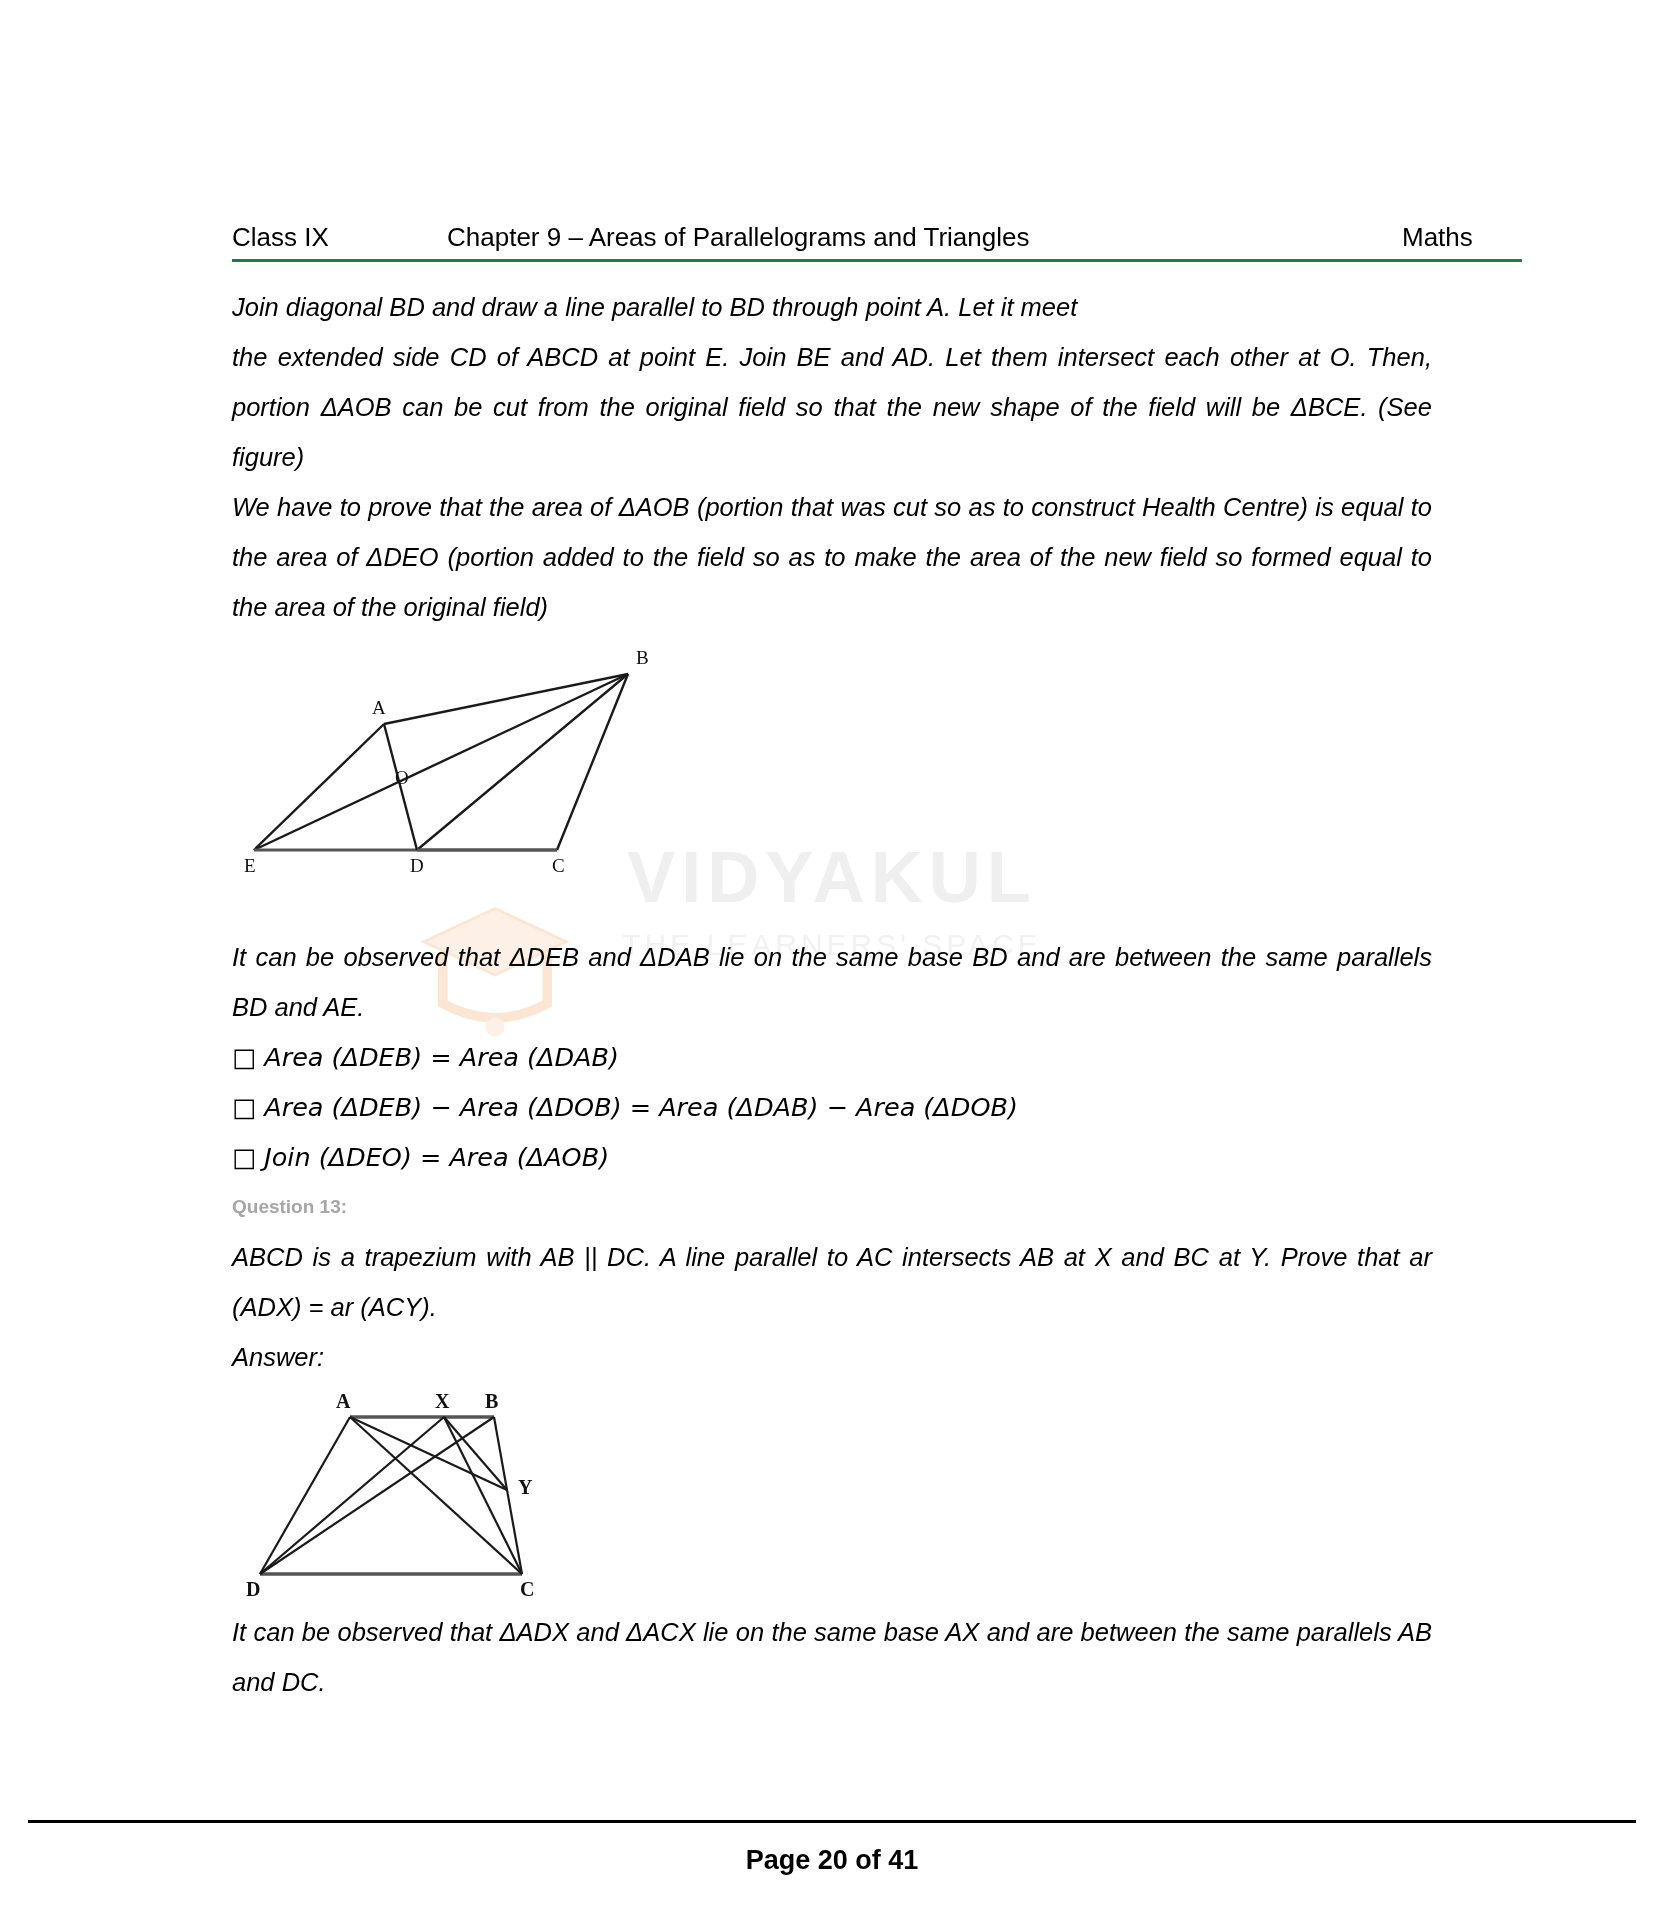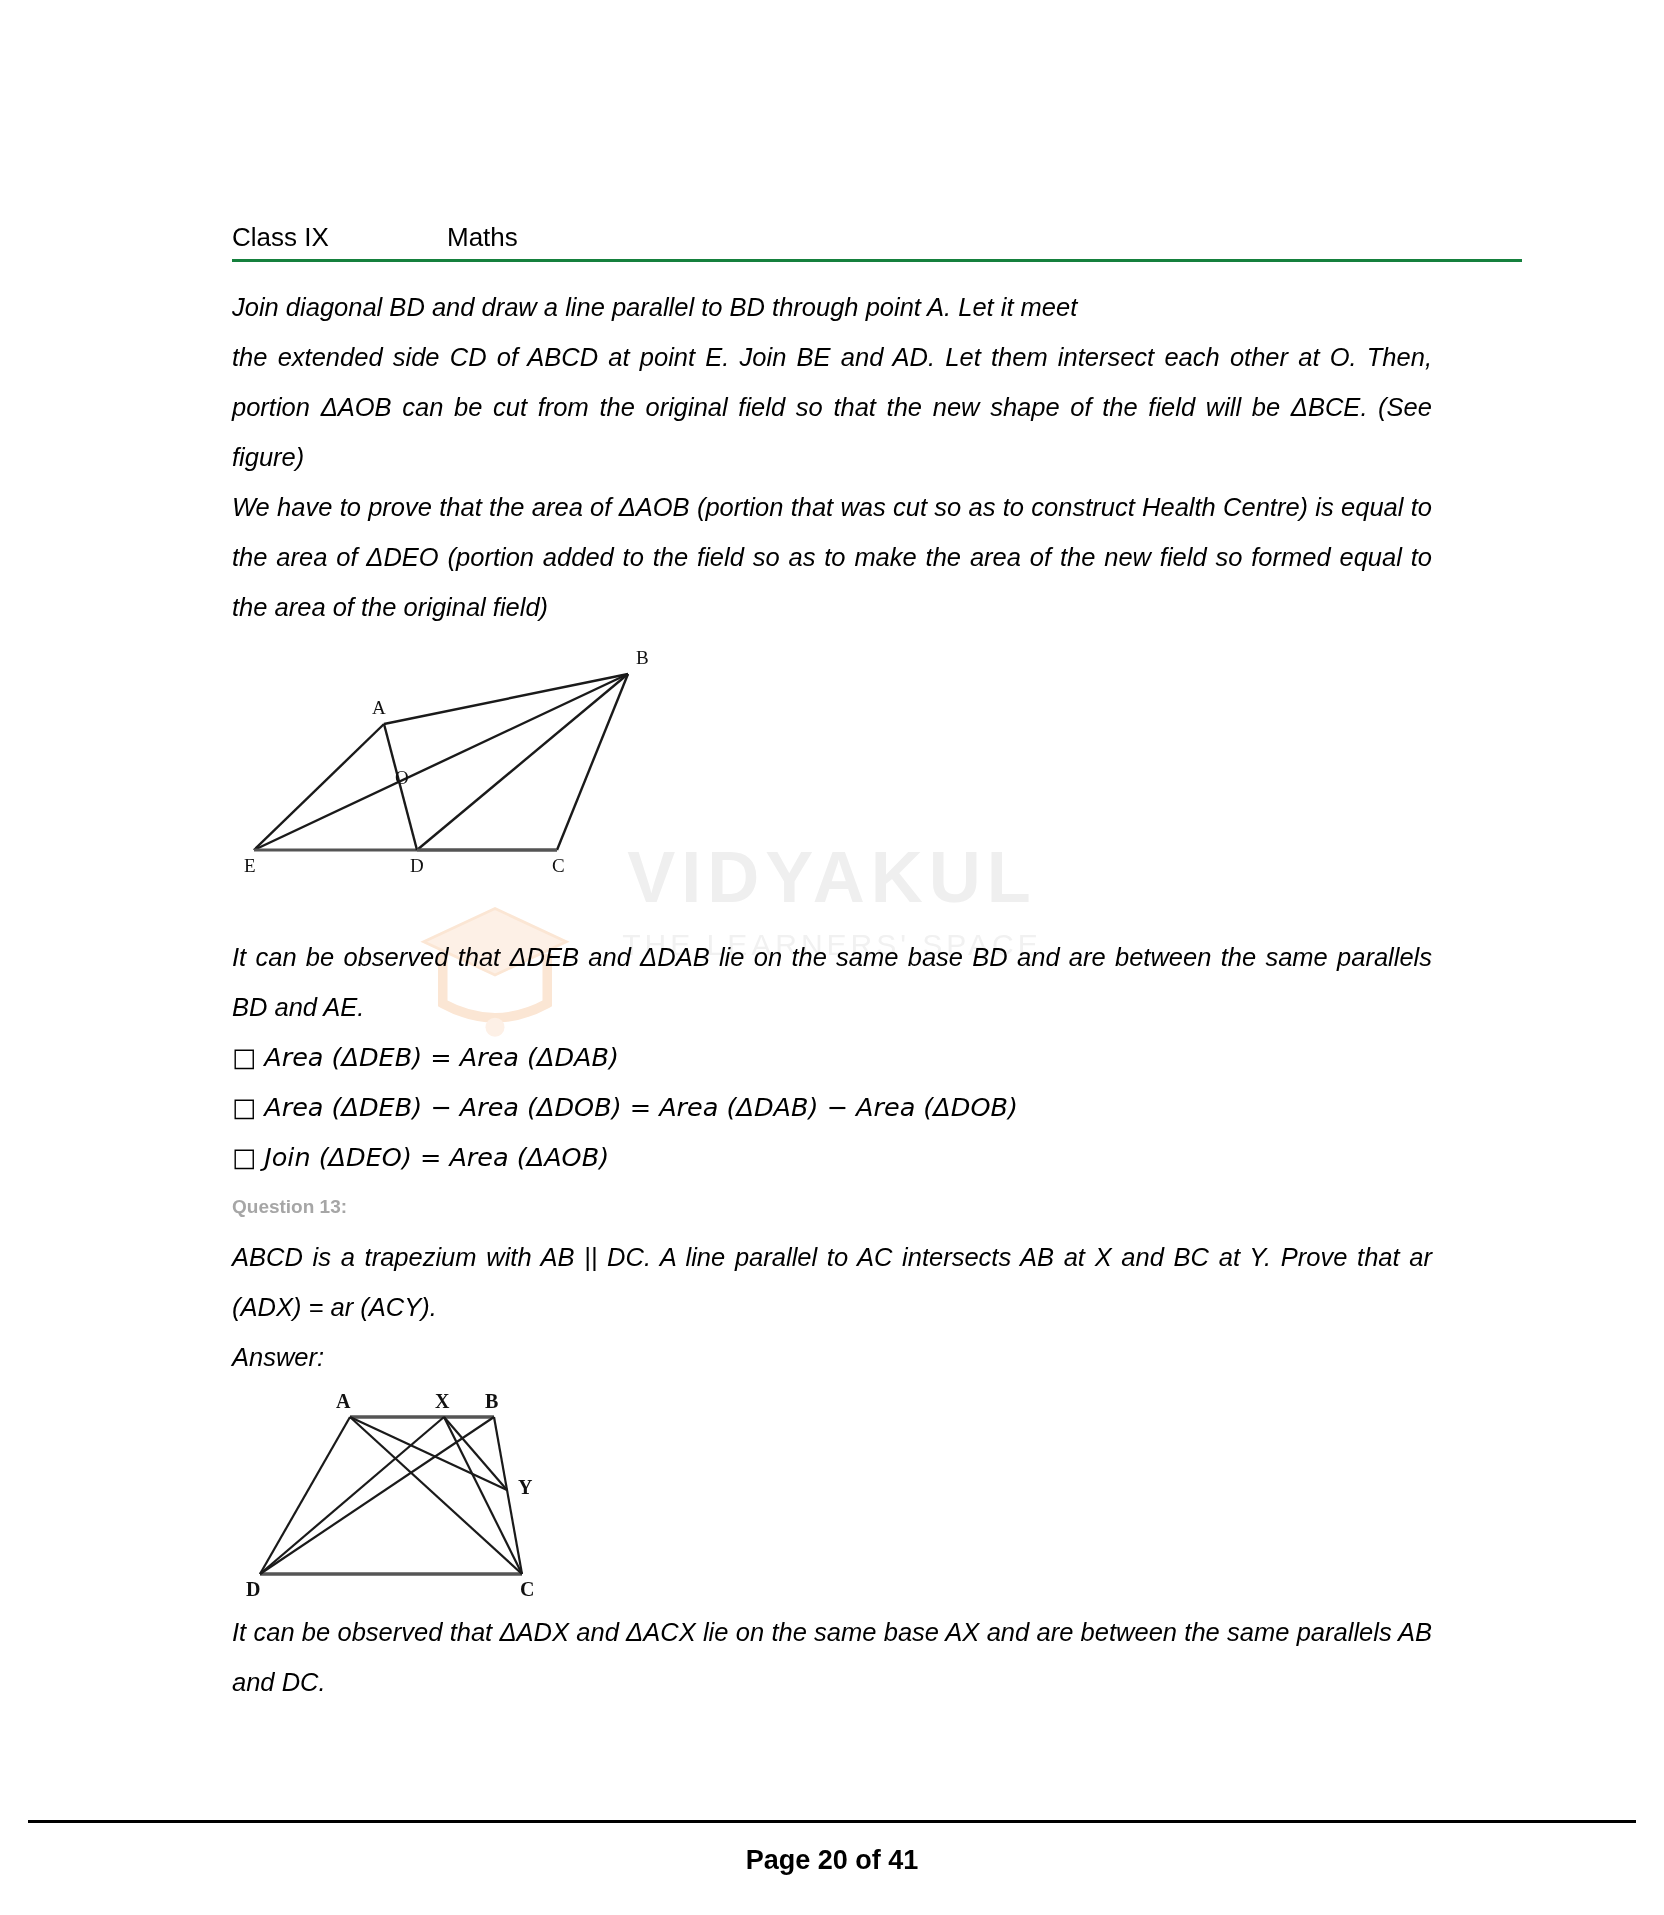--- a/index.html
+++ b/index.html
@@ -160,6 +160,7 @@
 
   <div class="header">
     <div class="hdr-class">Class IX</div>
+    <div class="hdr-chapter">Chapter 9 – Areas of Parallelograms and Triangles</div>
     <div class="hdr-subject">Maths</div>
   </div>
 

